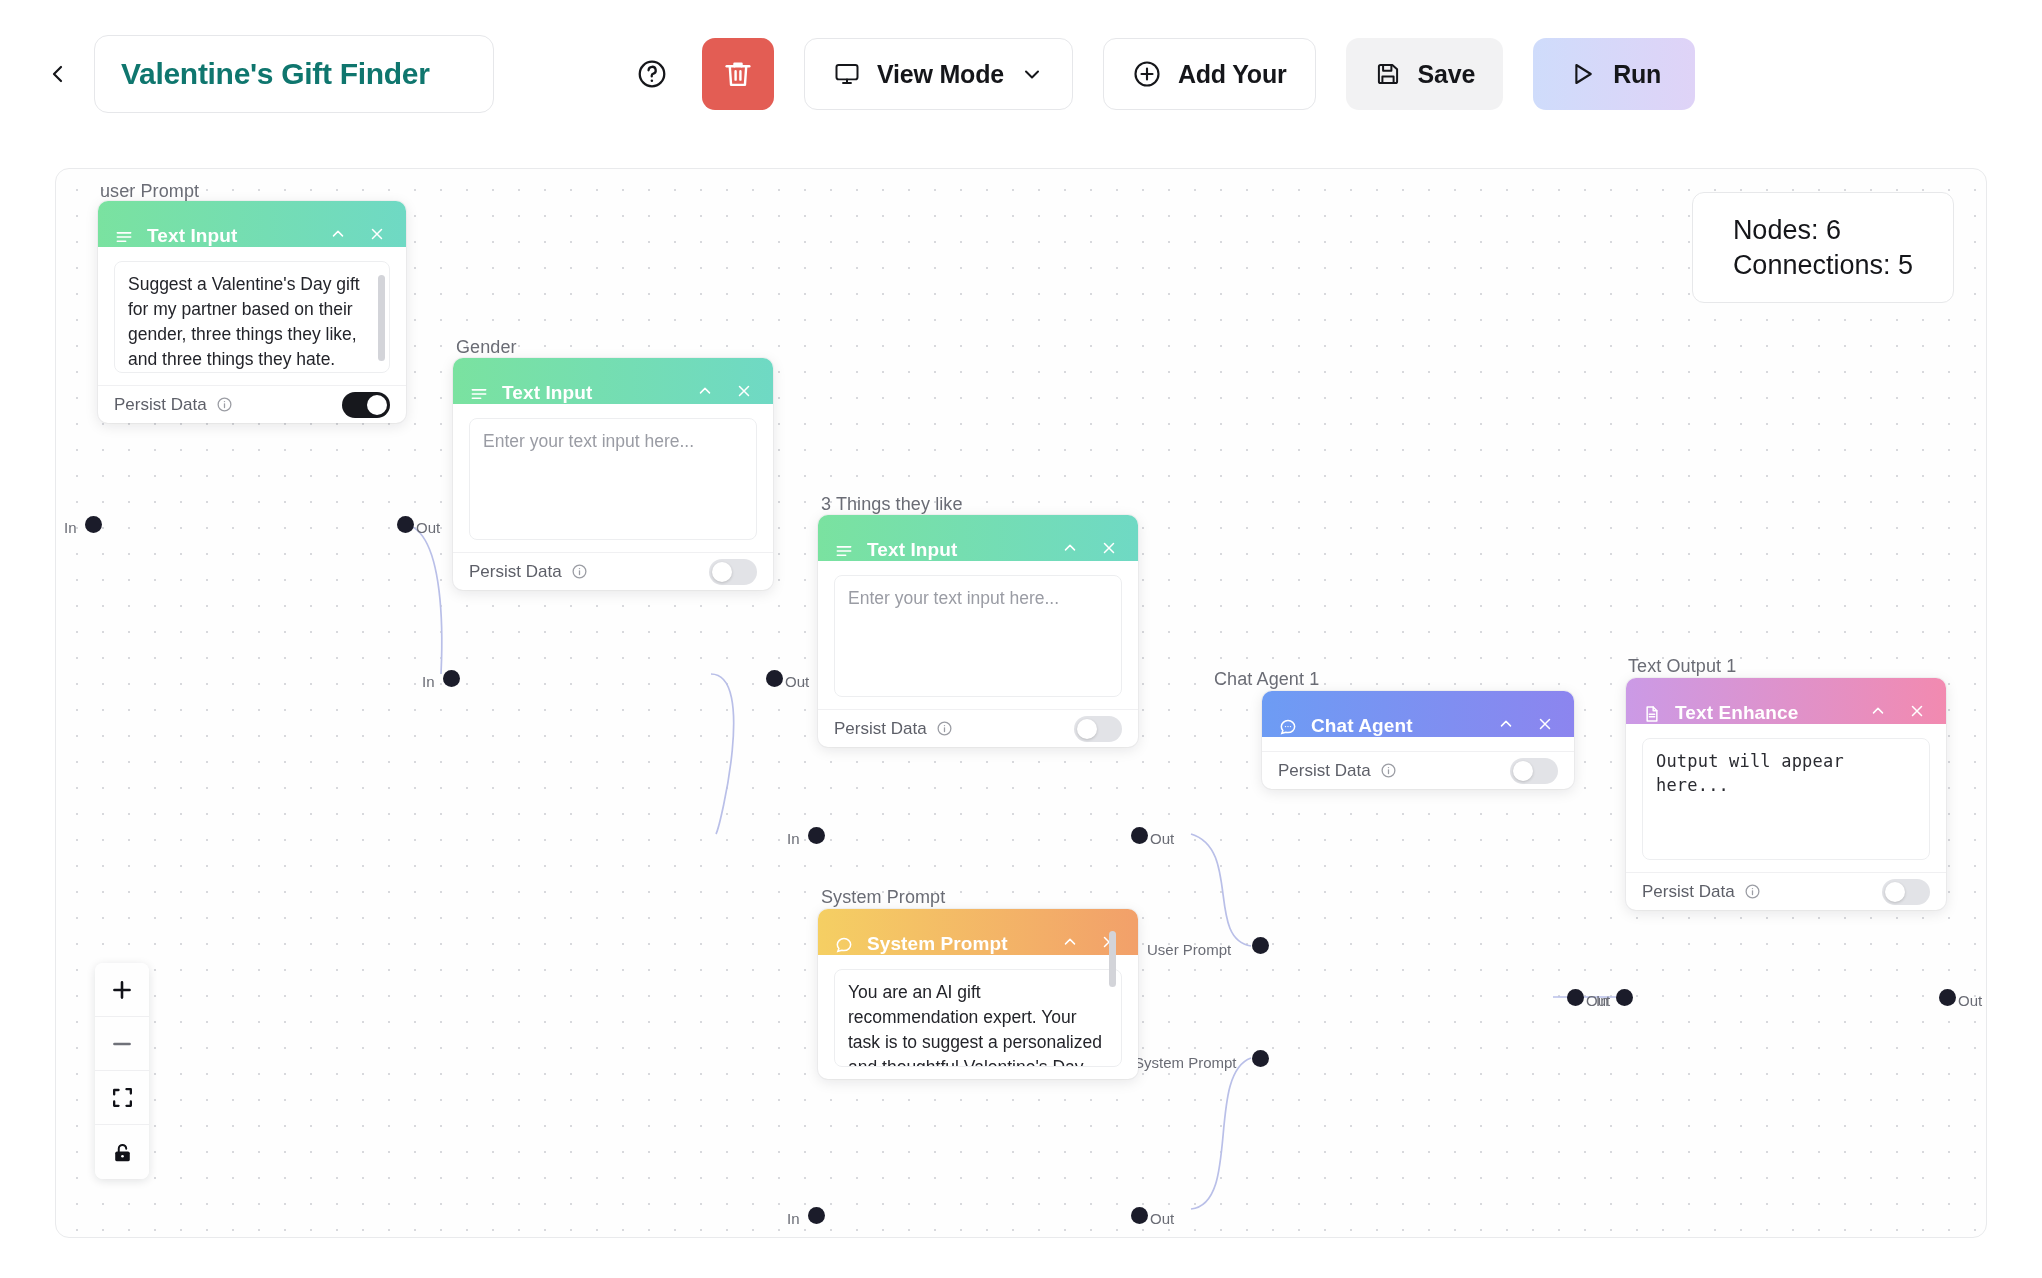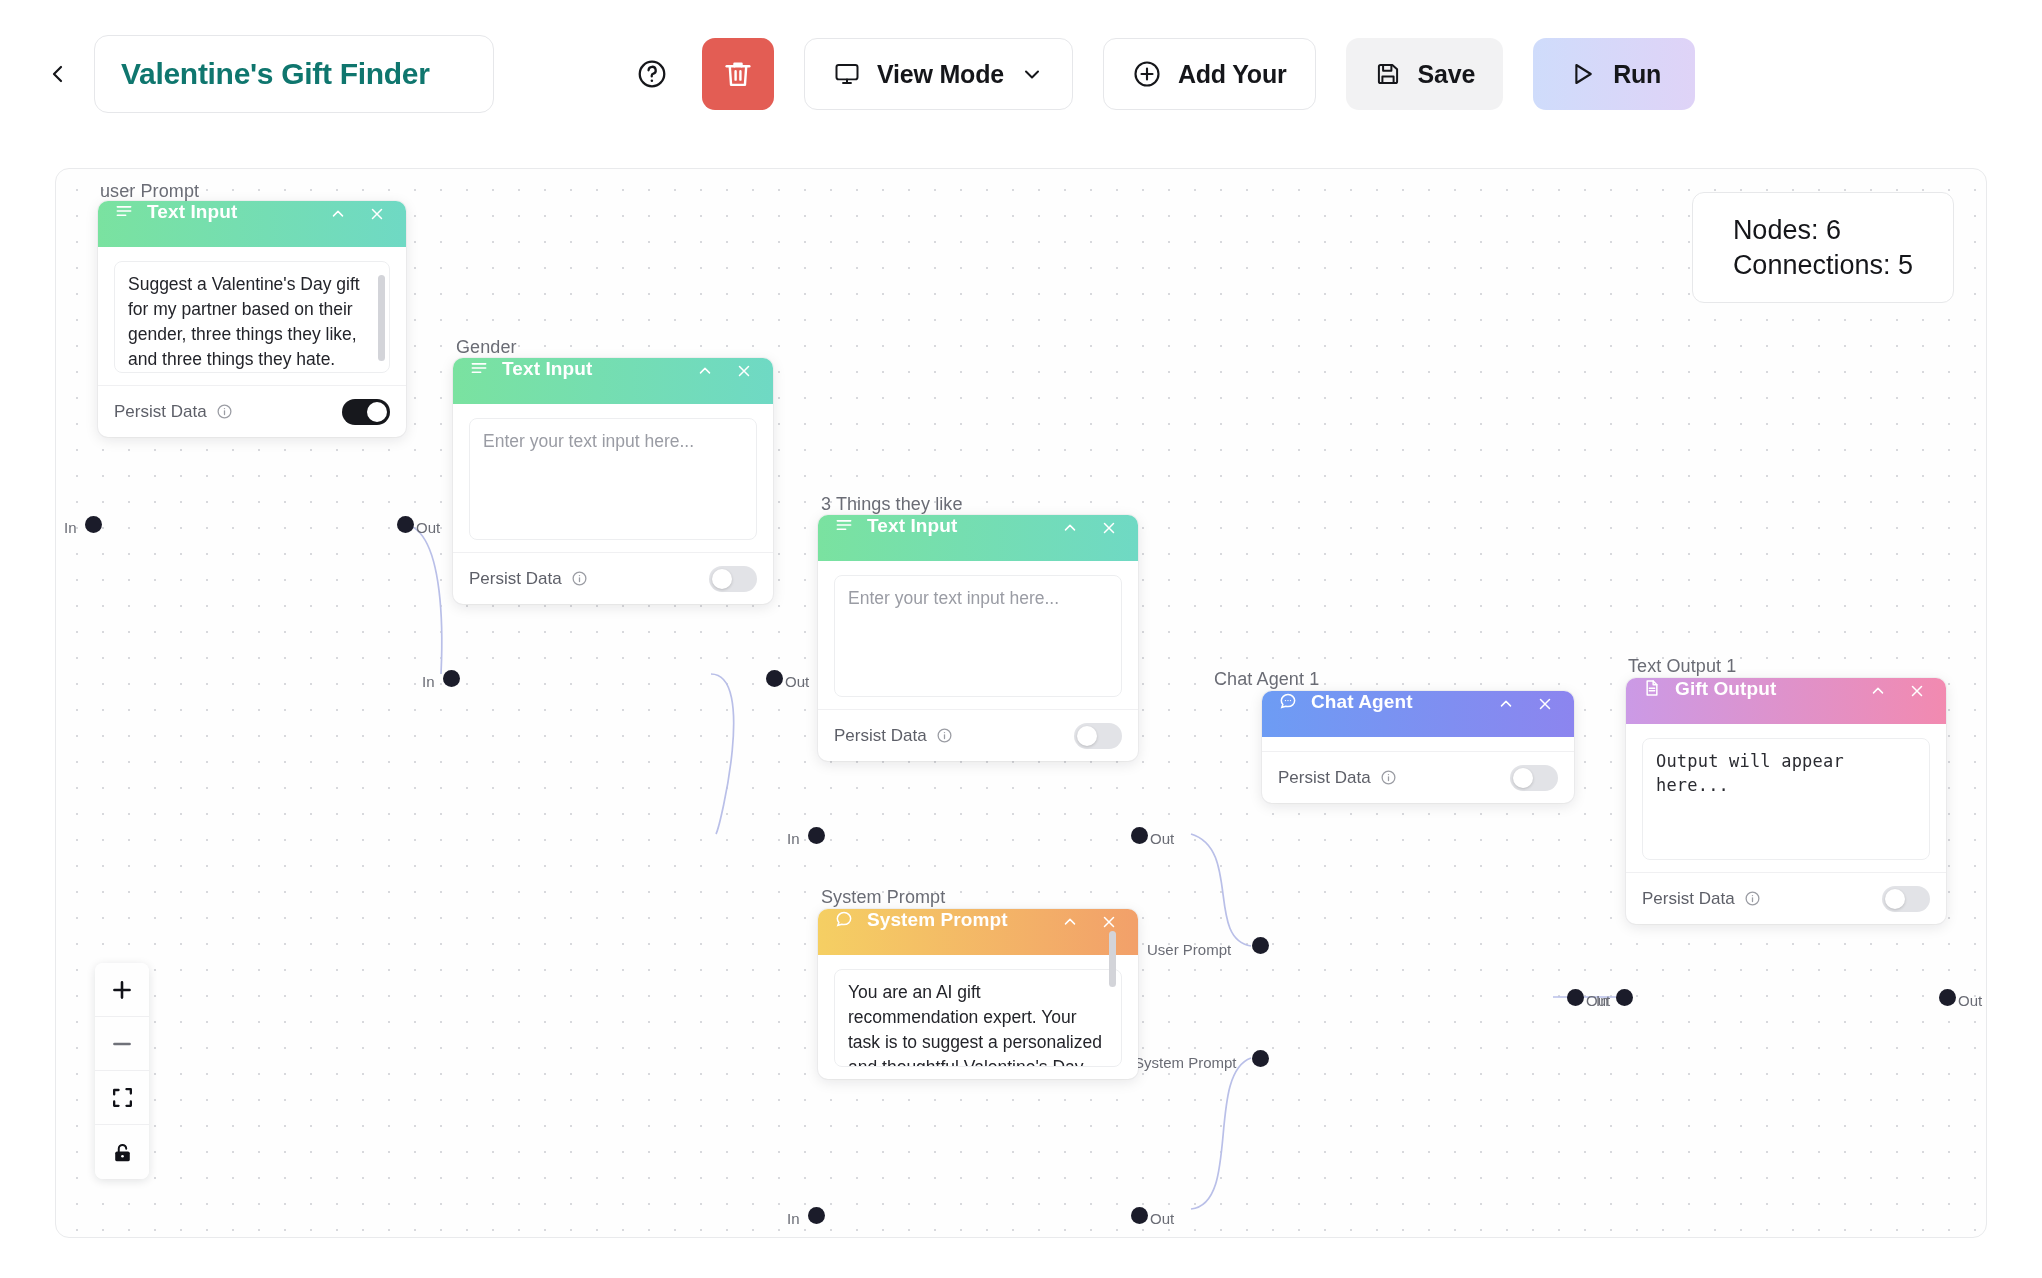--- a/index.html
+++ b/index.html
@@ -107,7 +107,7 @@
   }
   .nhead {
     height: 46px;
-    display: flex; align-items: flex-start;
+    display: flex; align-items: flex-end;
     padding: 0 16px;
     gap: 13px;
   }

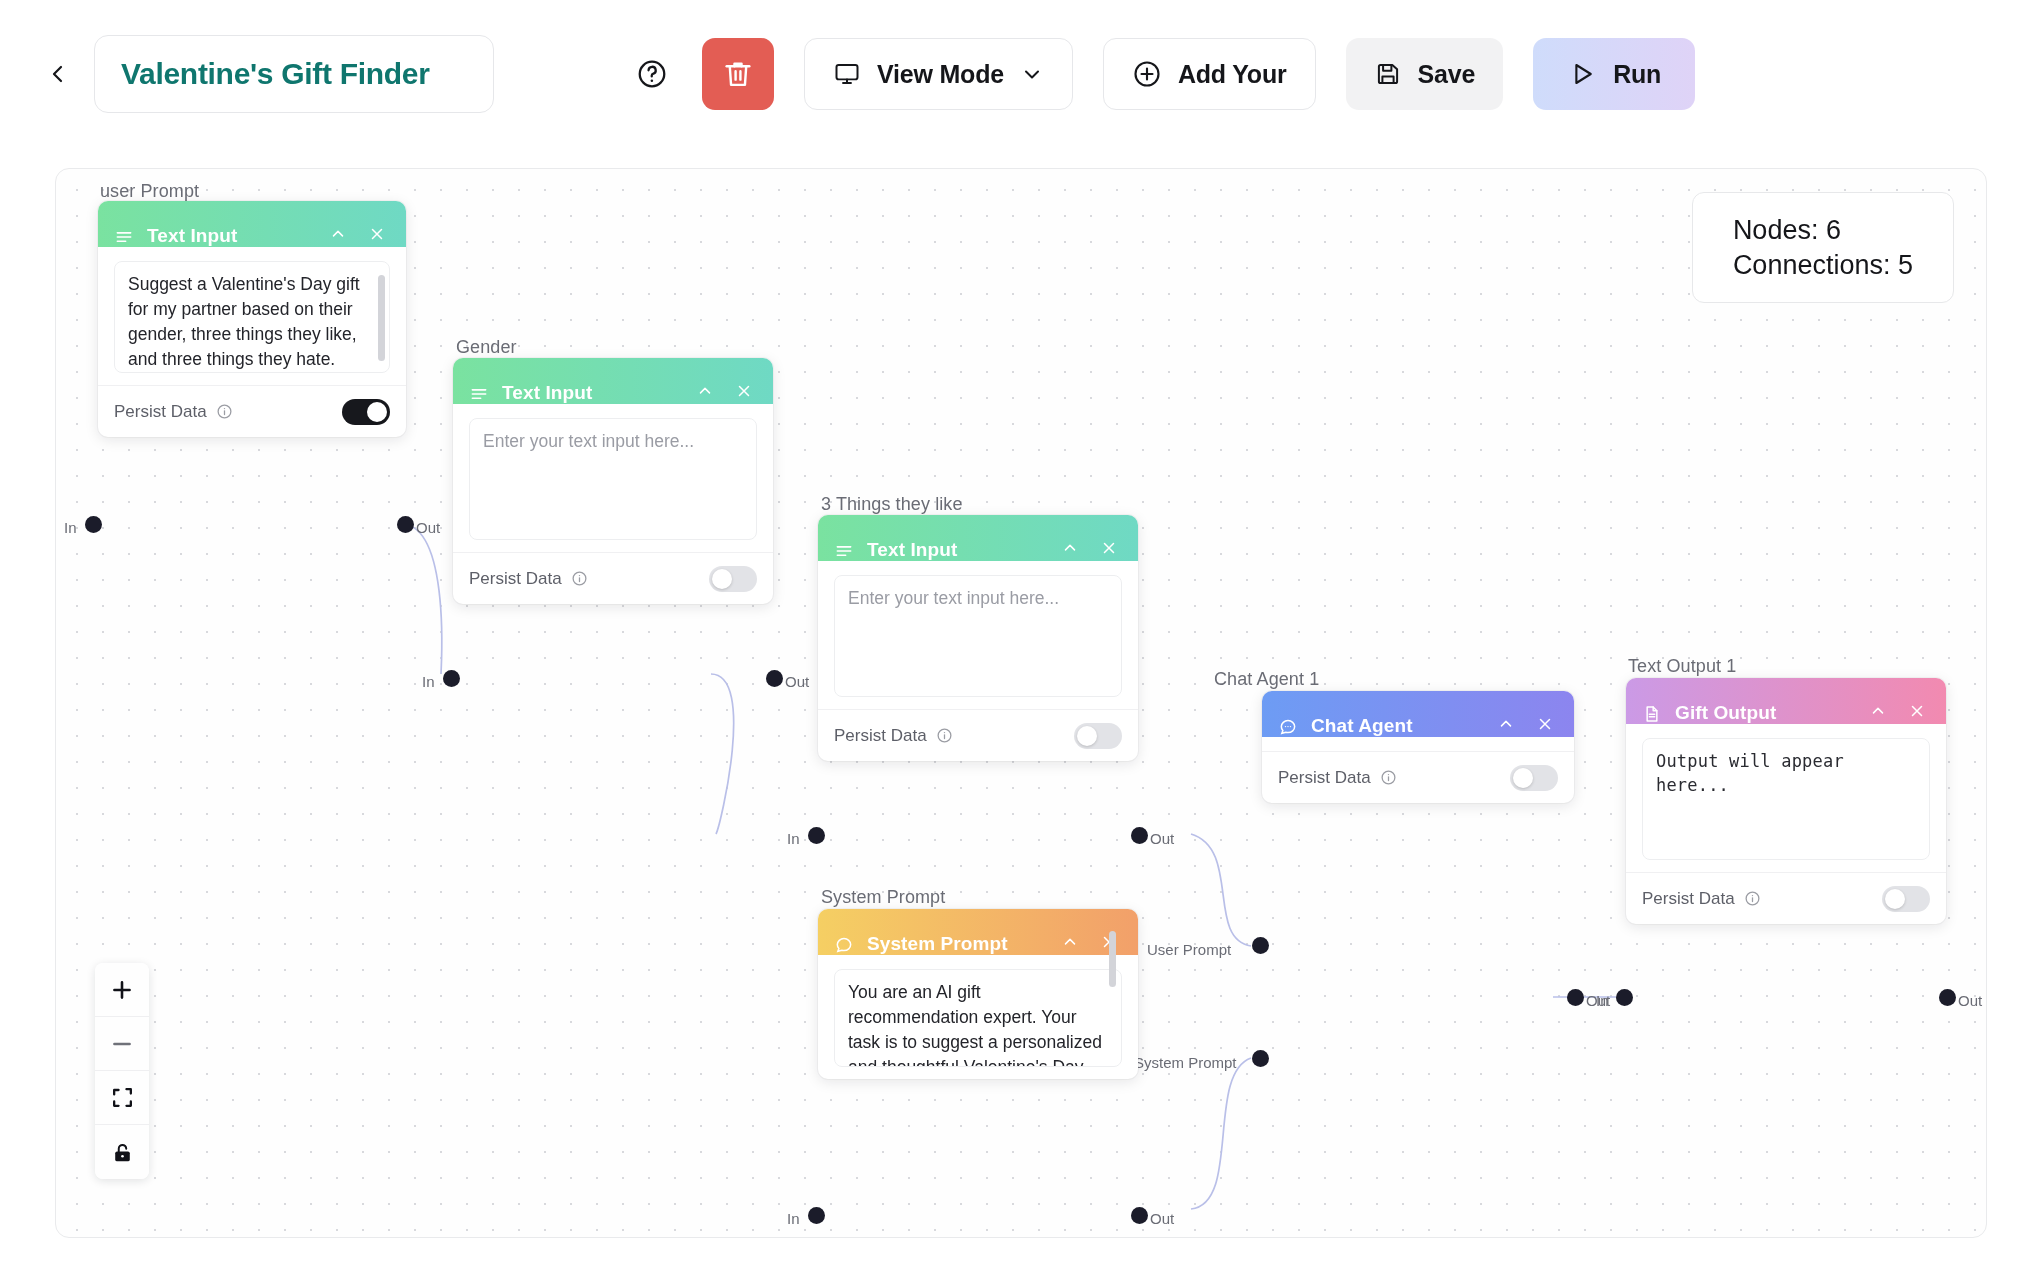--- a/index.html
+++ b/index.html
@@ -145,7 +145,7 @@
   }
   .nfoot {
     border-top: 1.3px solid #f0f0f2;
-    height: 52px;
+    height: 38px;
     display: flex; align-items: center;
     padding: 4px 16px;
     gap: 9px;

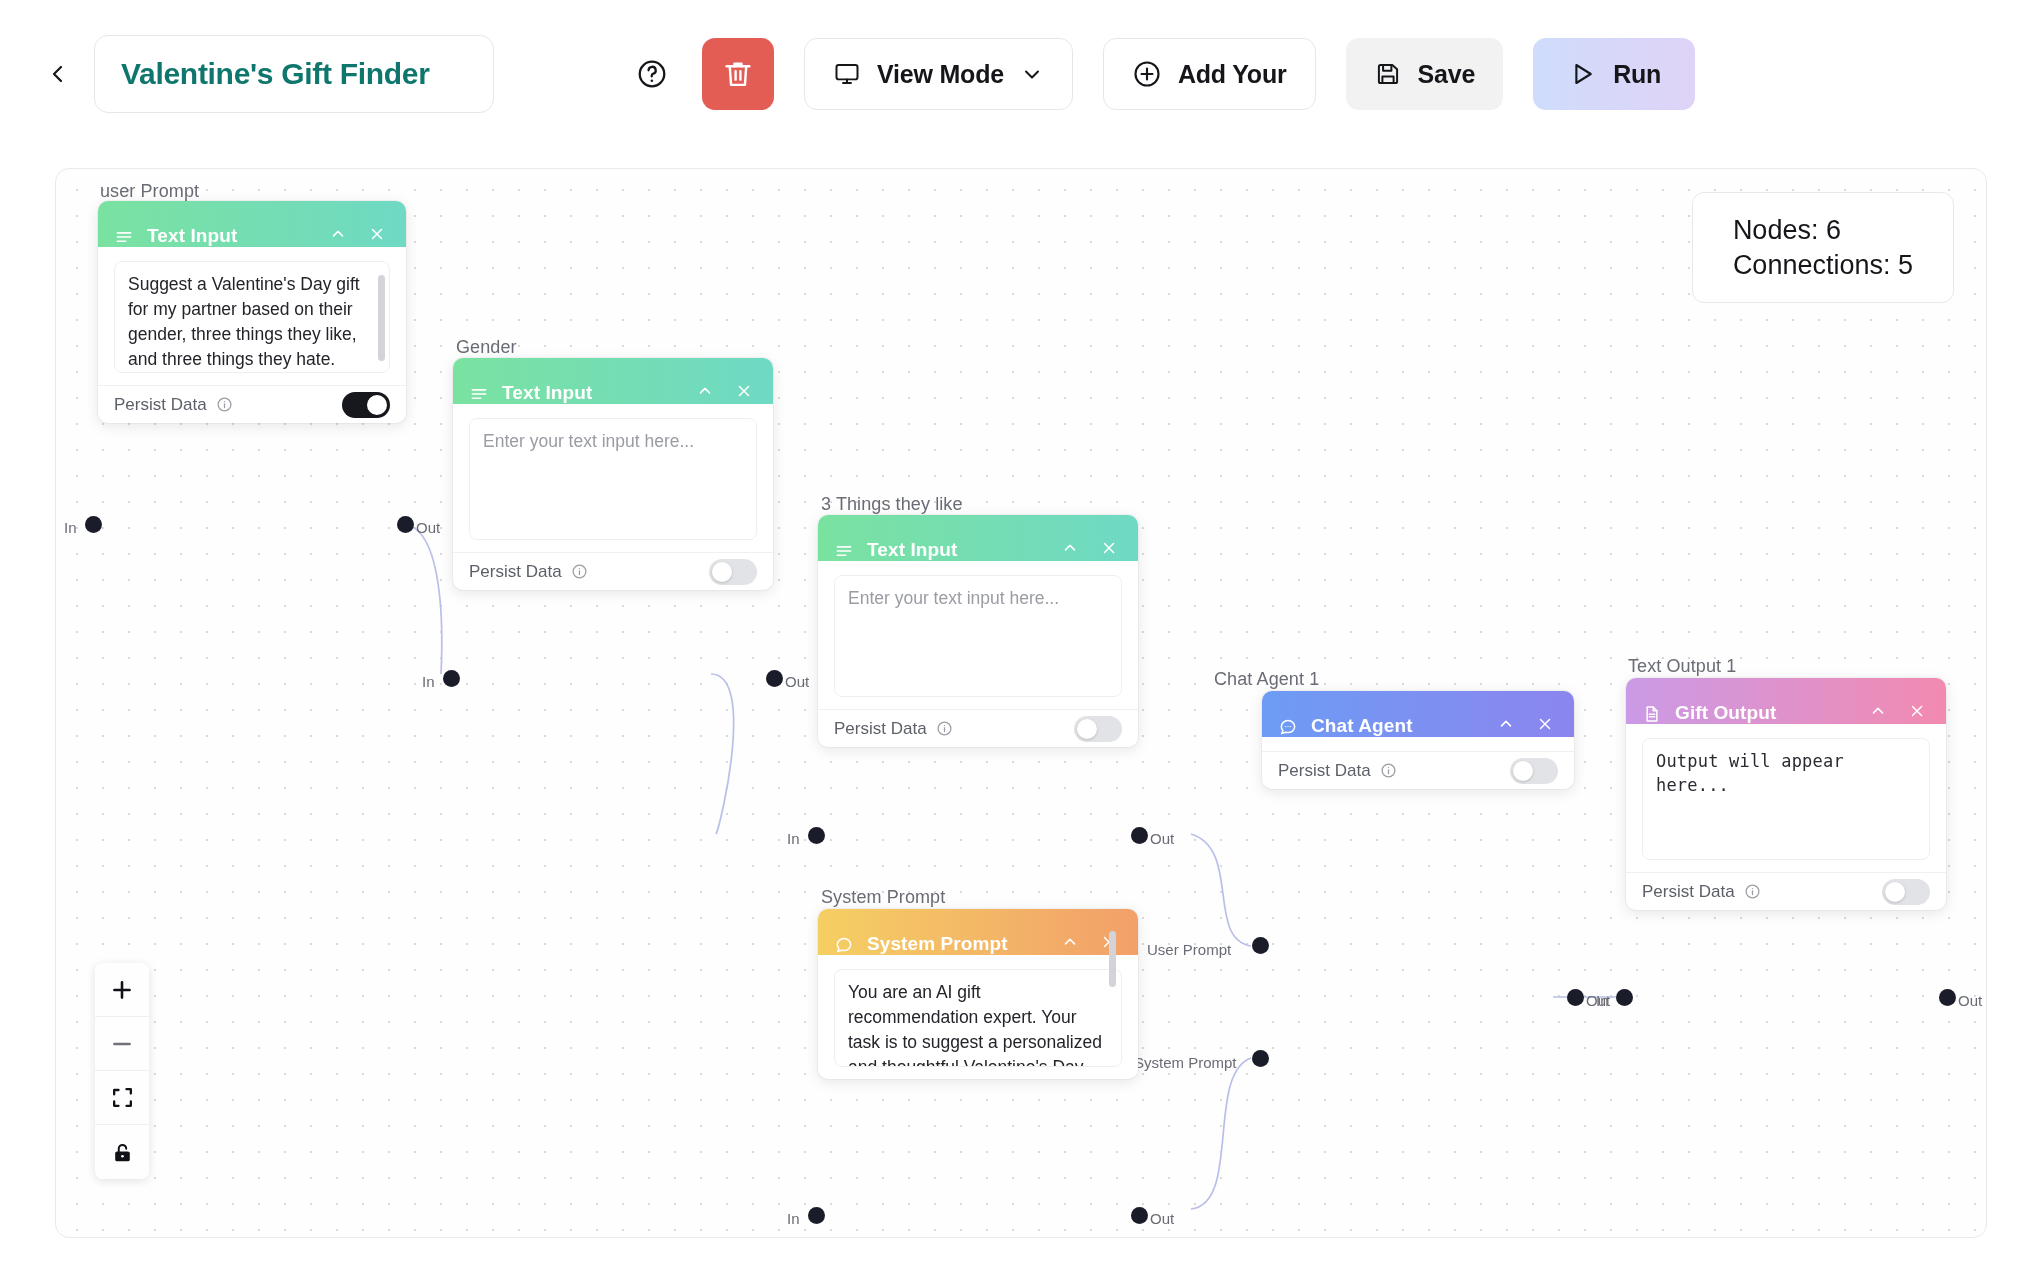--- a/index.html
+++ b/index.html
@@ -490,7 +490,7 @@
           <path d="M13.4 3.6V8h4.4"></path>
           <path d="M8.8 12.2h6.4M8.8 15.4h6.4"></path>
       </svg>
-      <span class="htitle">Gift Output</span>
+      <span class="htitle">Text Enhance</span>
       <span class="hact">
         <svg width="18" height="18" viewBox="0 0 24 24" fill="none" stroke="#fff" stroke-width="2" stroke-linecap="round" stroke-linejoin="round">
             <polyline points="6 14.5 12 8.5 18 14.5"></polyline>

